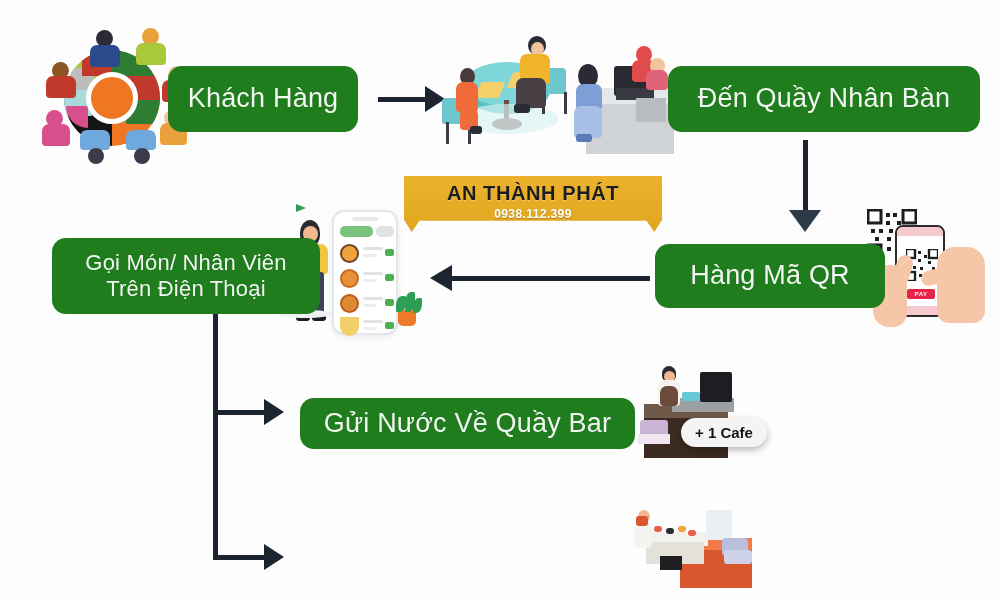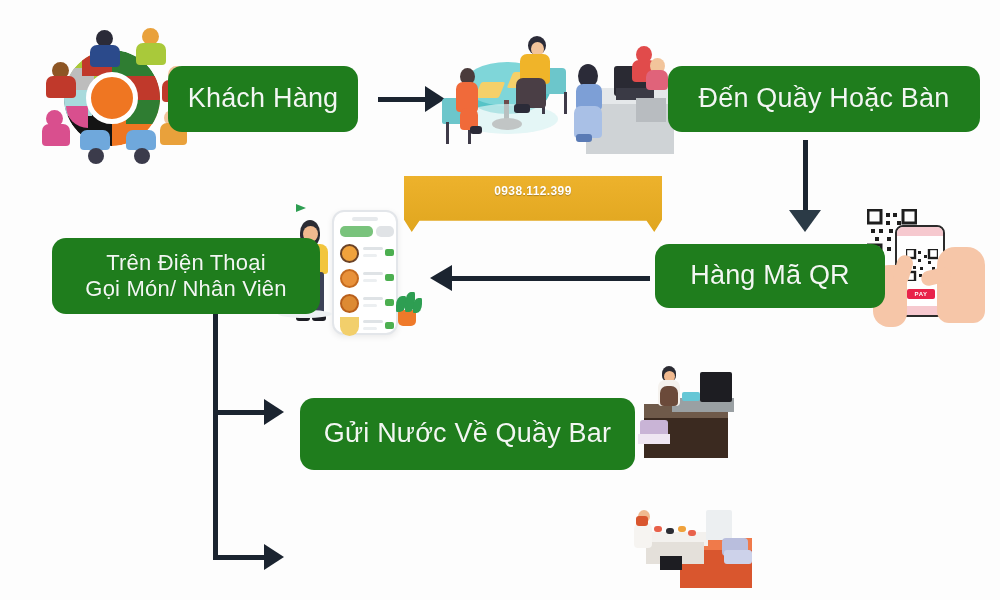--- a/index.html
+++ b/index.html
@@ -227,7 +227,7 @@
   </div>
 
   <div class="gbox" style="left:668px;top:66px;width:312px;height:66px;font-size:27px;justify-content:center;">
-    <span class="lbl">Đến Quầy Hoặc Bàn</span>
+    <span class="lbl">Đến Quầy Nhân Bàn</span>
   </div>
 
   <div>

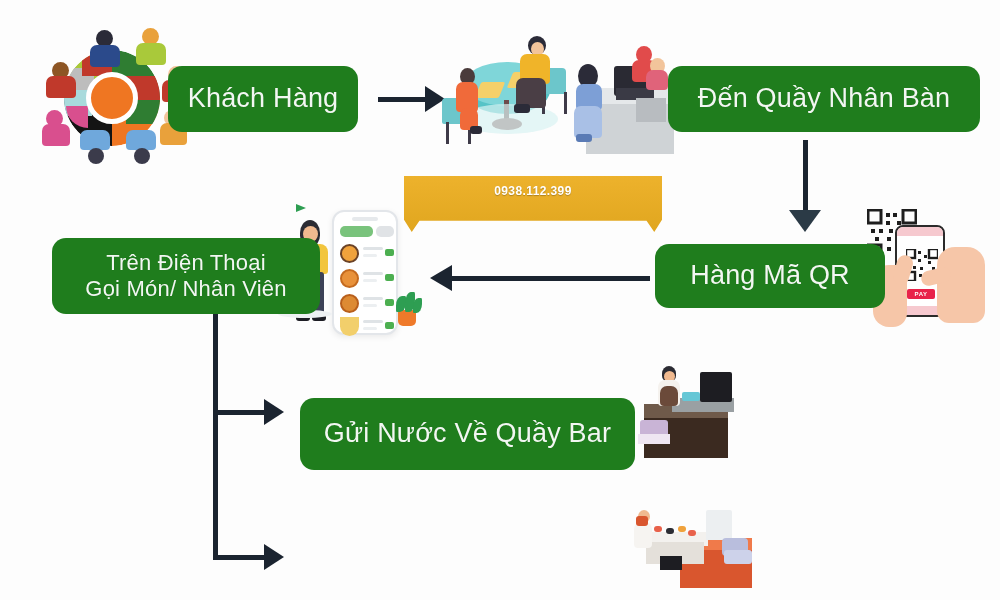--- a/index.html
+++ b/index.html
@@ -400,6 +400,7 @@
 
 
   <div class="ribbon">
+    <div class="ribbon-title">AN THÀNH PHÁT</div>
     <div class="ribbon-sub">0938.112.399</div>
   </div>
 

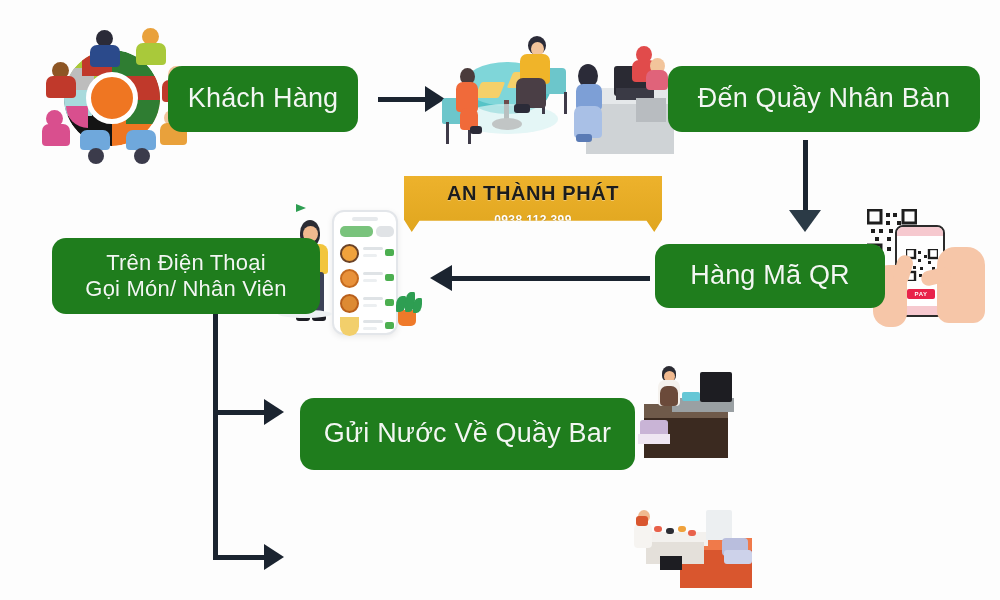--- a/index.html
+++ b/index.html
@@ -114,7 +114,7 @@
   }
   .ribbon-sub {
     font-size: 12px; font-weight: bold; color: #ffffff;
-    letter-spacing: .4px; margin-top: 8px;
+    letter-spacing: .4px; margin-top: 2px;
     text-shadow: 0 1px 1px rgba(0,0,0,.25);
   }
 </style>

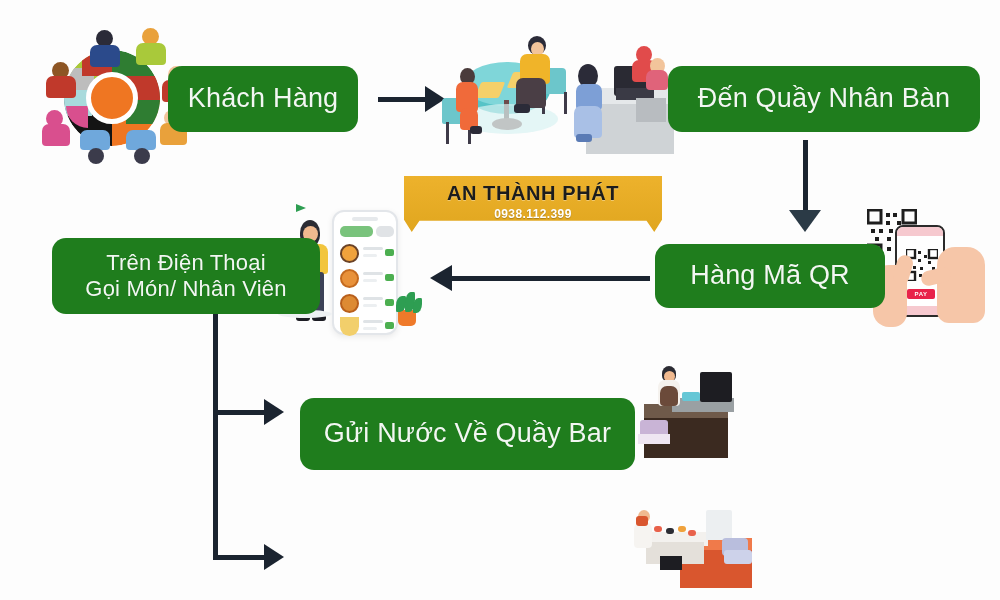--- a/index.html
+++ b/index.html
@@ -347,8 +347,8 @@
   </div>
 
   <div class="gbox" style="left:52px;top:238px;width:268px;height:76px;font-size:22px;justify-content:center;flex-direction:column;align-items:center;">
+    <span class="lbl">Gọi Món/ Nhân Viên</span>
     <span class="lbl">Trên Điện Thoại</span>
-    <span class="lbl">Gọi Món/ Nhân Viên</span>
   </div>
 
   <div>

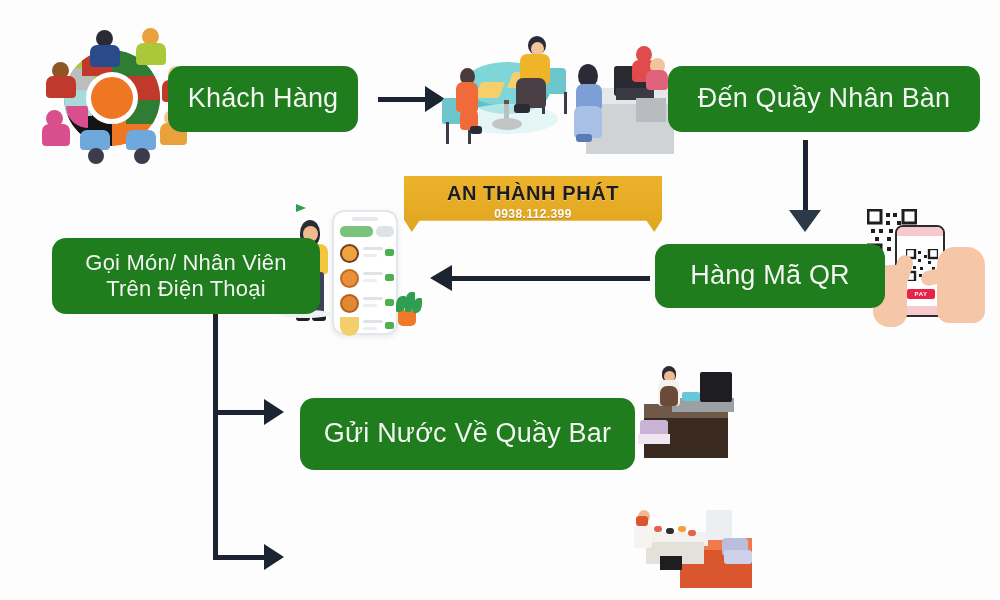--- a/index.html
+++ b/index.html
@@ -374,7 +374,7 @@
     <div class="p-body" style="left:24px;top:24px;width:18px;height:20px;background:#6b4a3a;"></div>
   </div>
 
-  <div class="gbox" style="left:300px;top:398px;width:335px;height:72px;font-size:27px;justify-content:center;">
+  <div class="gbox" style="left:300px;top:398px;width:335px;height:51px;font-size:27px;justify-content:center;">
     <span class="lbl">Gửi Nước Về Quầy Bar</span>
   </div>
 

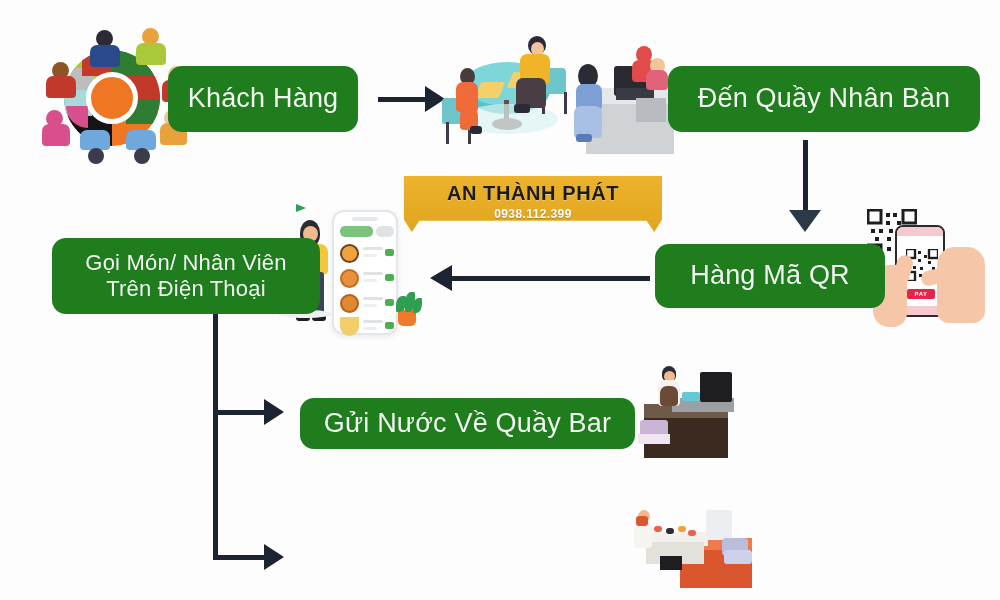--- a/index.html
+++ b/index.html
@@ -377,6 +377,7 @@
   <div class="gbox" style="left:300px;top:398px;width:335px;height:51px;font-size:27px;justify-content:center;">
     <span class="lbl">Gửi Nước Về Quầy Bar</span>
   </div>
+  <div class="badge" style="left:681px;top:418px;">+ 1 Cafe</div>
 
   <div class="art kit-wrap">
     <div class="counter" style="left:56px;top:48px;width:72px;height:44px;background:#d9562e;"></div>

